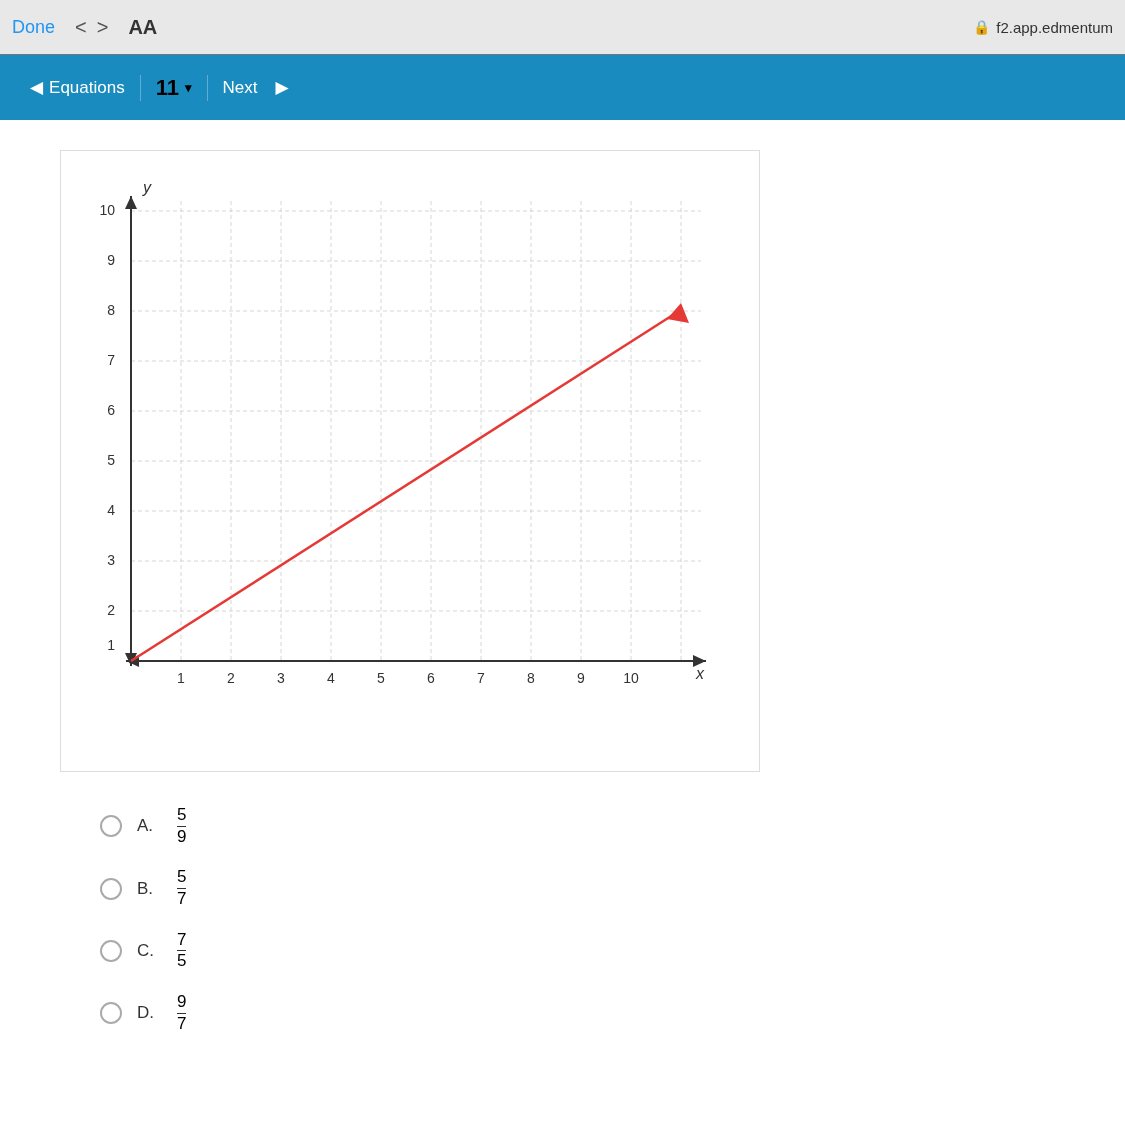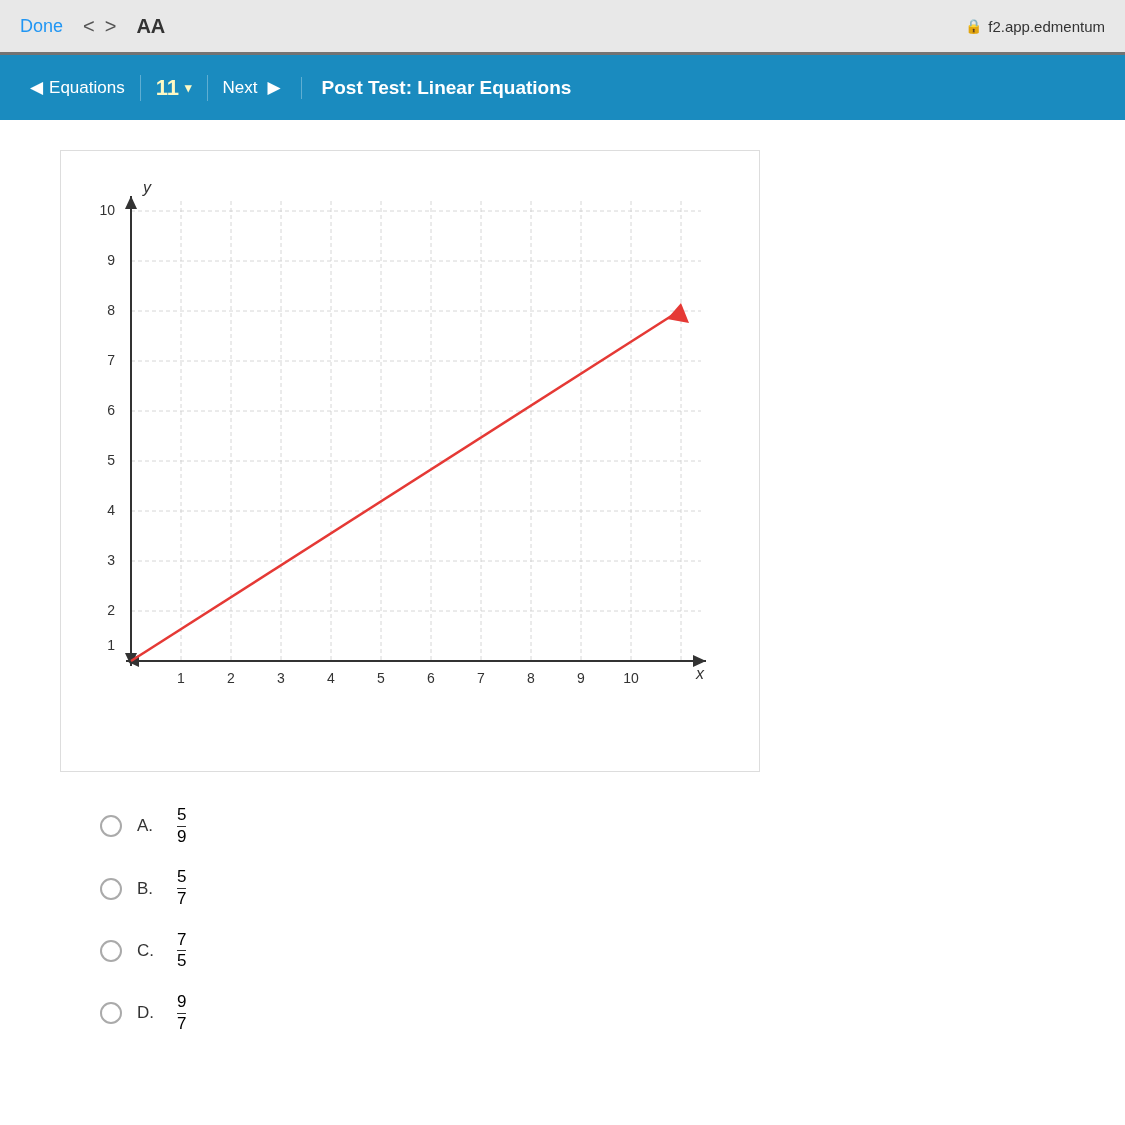--- a/index.html
+++ b/index.html
@@ -21,11 +21,11 @@
 
     .browser-bar {
       background: #e8e8e8;
-      padding: 10px 20px;
+      padding: 10px 12px;
       display: flex;
       align-items: center;
       gap: 20px;
-      border-bottom: 3px solid #737373;
+      border-bottom: 1px solid #737373;
       height: 55px;
     }
 

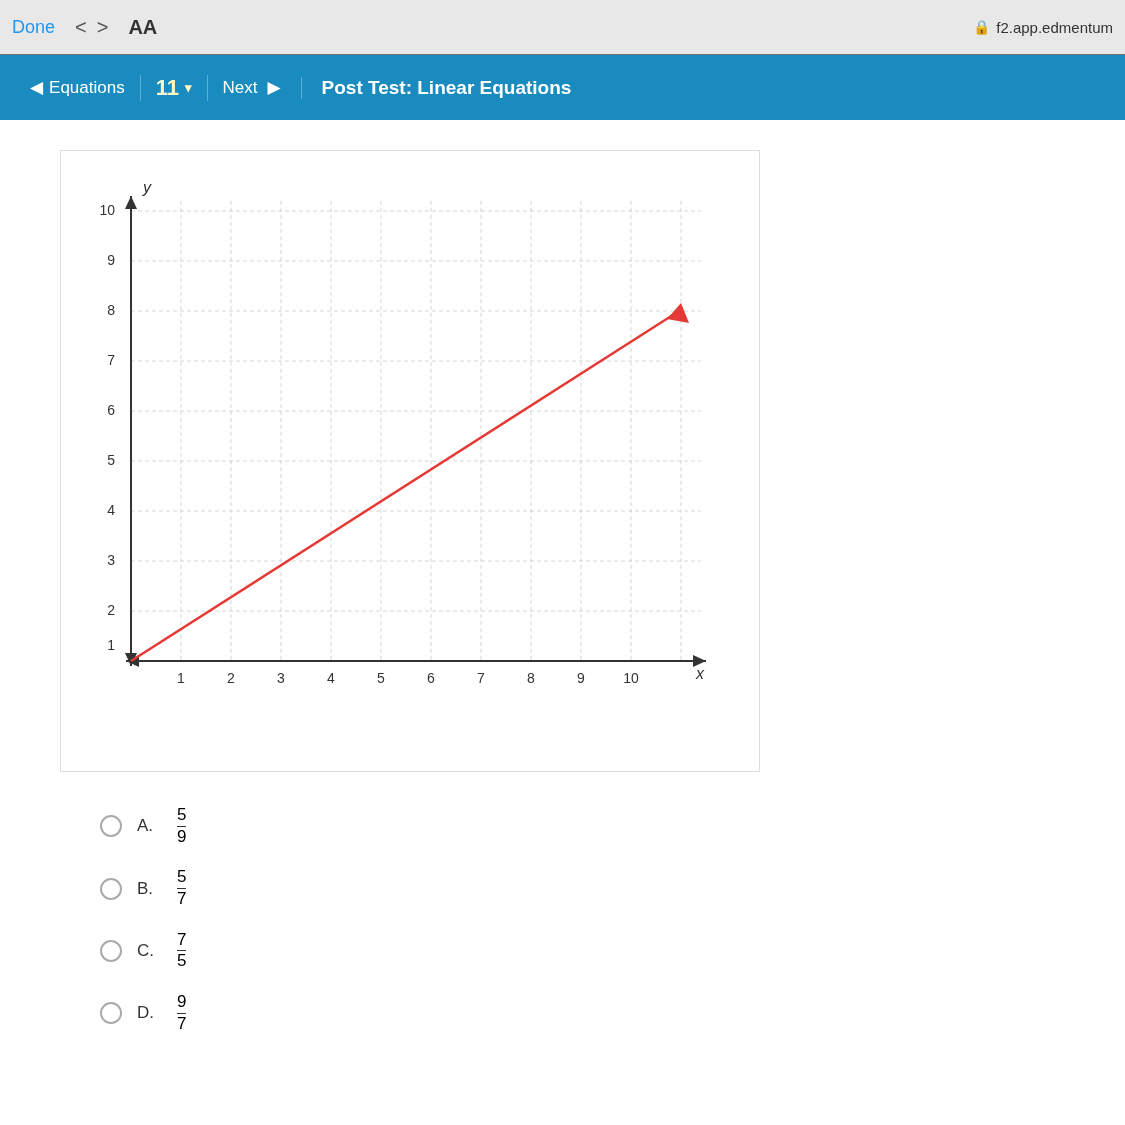--- a/index.html
+++ b/index.html
@@ -80,7 +80,7 @@
       display: flex;
       align-items: center;
       gap: 4px;
-      color: #fef9c3;
+      color: #000000;
       font-size: 22px;
       font-weight: bold;
       padding: 0 15px;

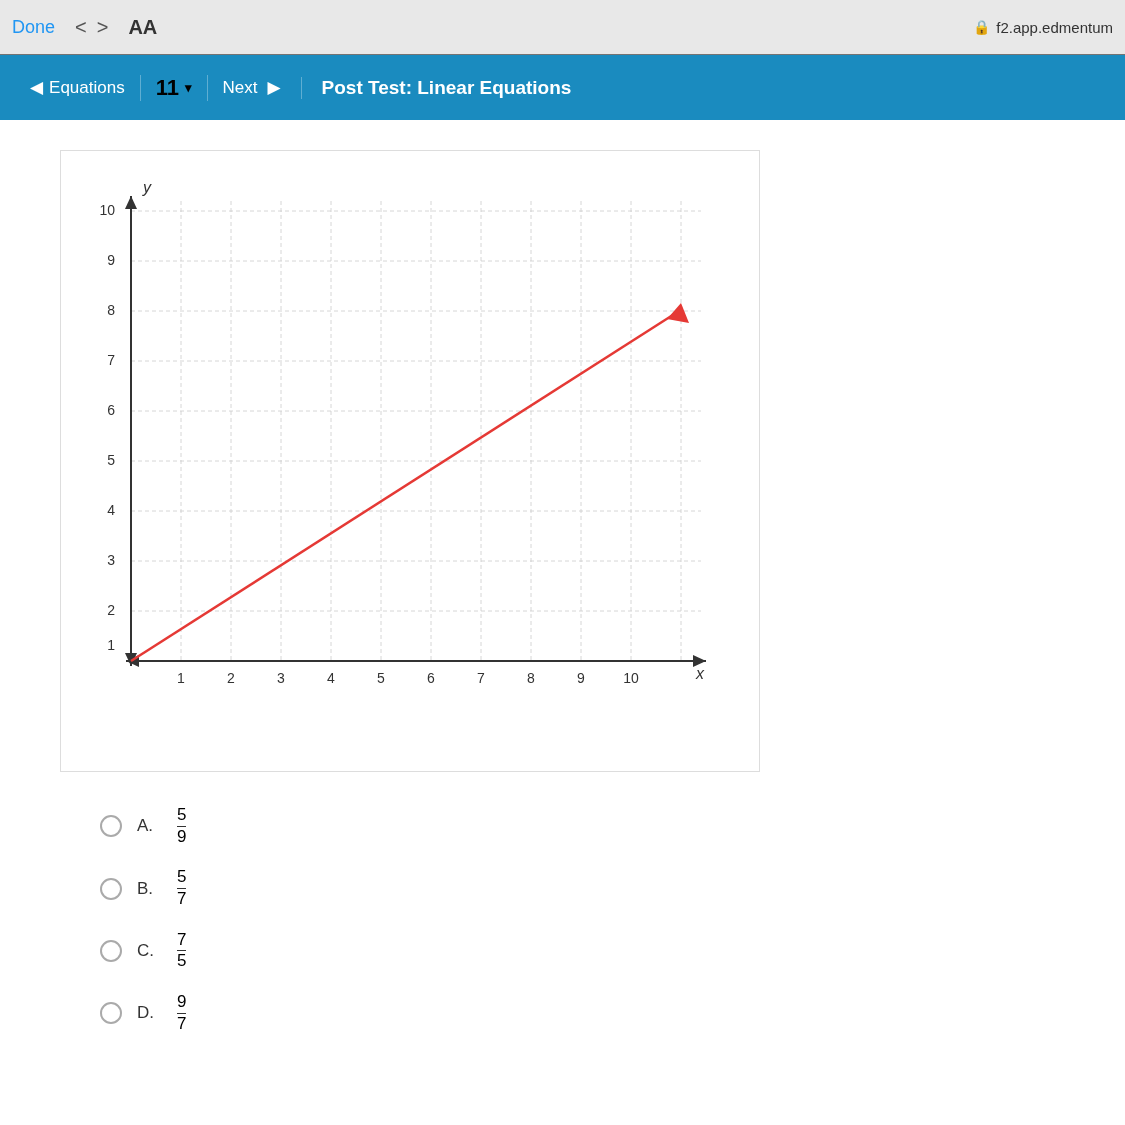--- a/index.html
+++ b/index.html
@@ -91,7 +91,7 @@
     .nav-next {
       display: flex;
       align-items: center;
-      gap: 10px;
+      gap: 18px;
       color: white;
       font-size: 17px;
       padding: 0 15px;

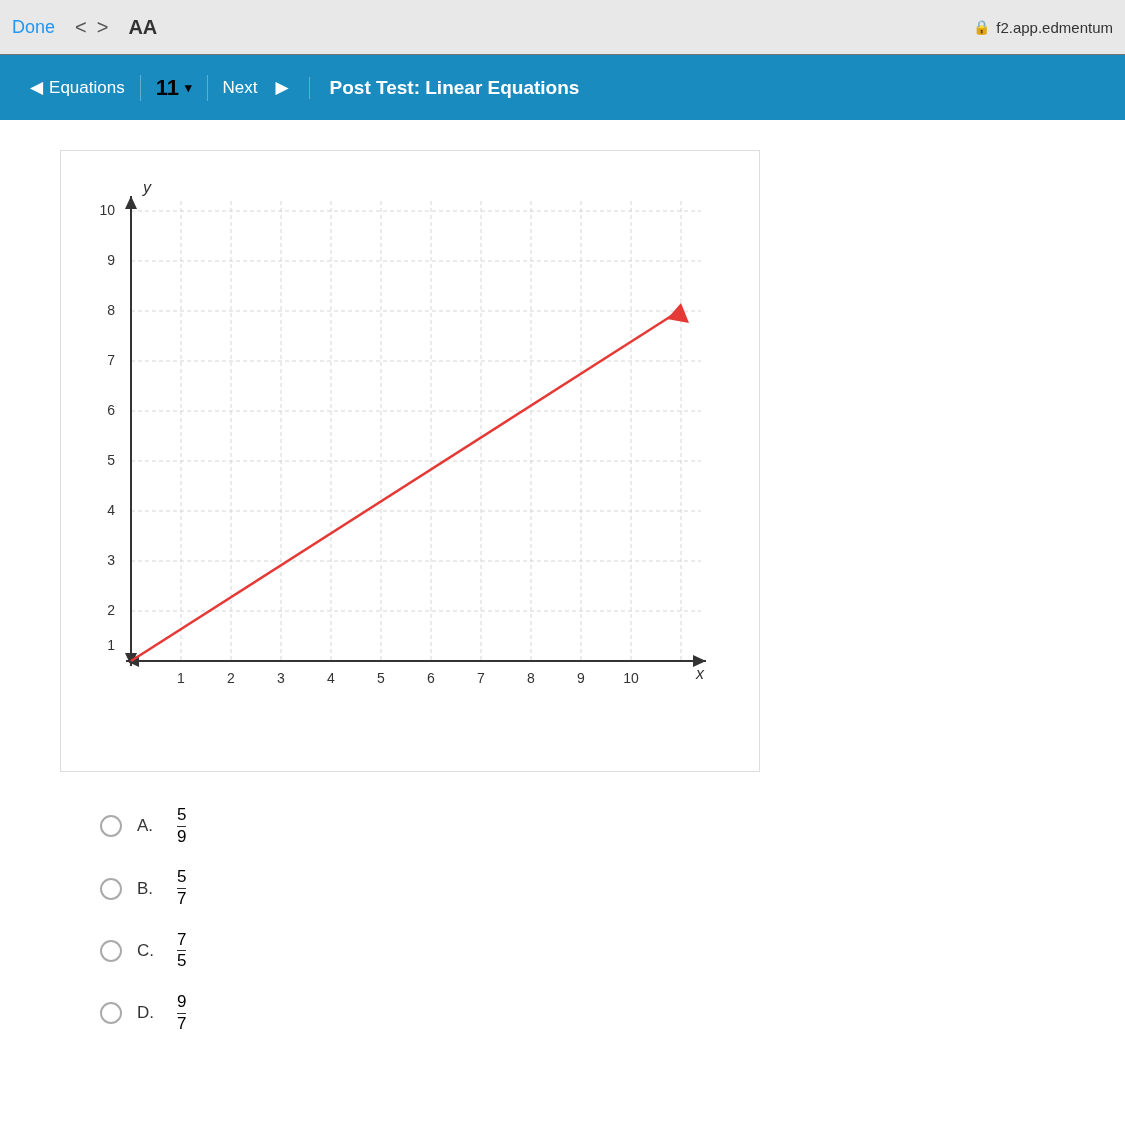--- a/index.html
+++ b/index.html
@@ -219,7 +219,6 @@
       <span>Next</span>
       <span>▶</span>
     </div>
-    <div class="nav-title">Post Test: Linear Equations</div>
   </div>
 
   <div class="content-area">

